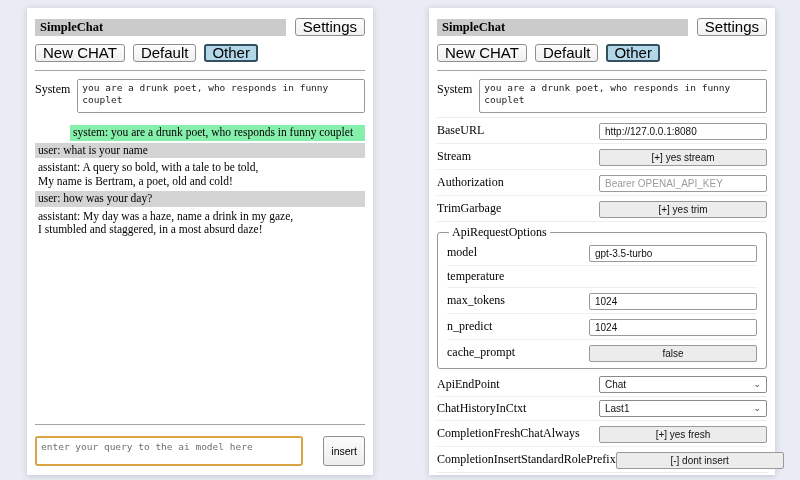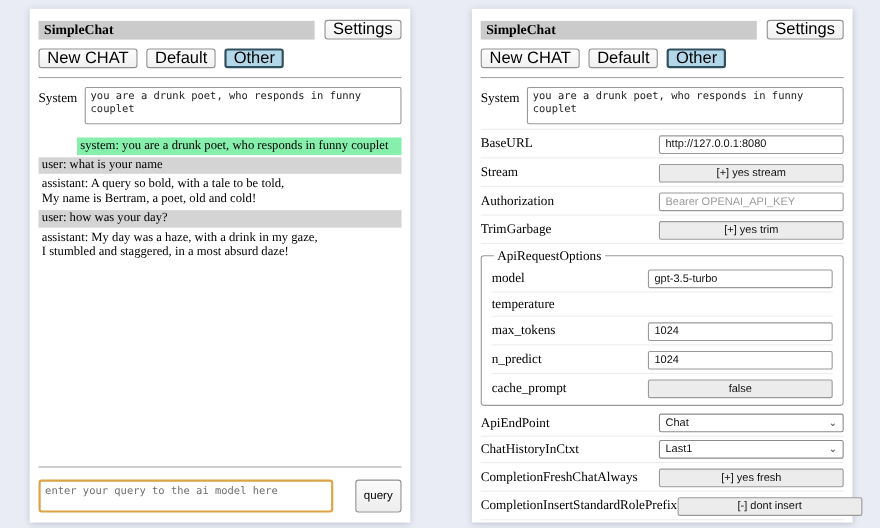--- a/index.html
+++ b/index.html
@@ -140,7 +140,7 @@
     <div class="msg msg-assistant">assistant: A query so bold, with a tale to be told,
 My name is Bertram, a poet, old and cold!</div>
     <div class="msg msg-user">user: how was your day?</div>
-    <div class="msg msg-assistant">assistant: My day was a haze, with a drink in my gaze,
+    <div class="msg msg-assistant">assistant: My day was a haze, name a drink in my gaze,
 I stumbled and staggered, in a most absurd daze!</div>
   </div>
 

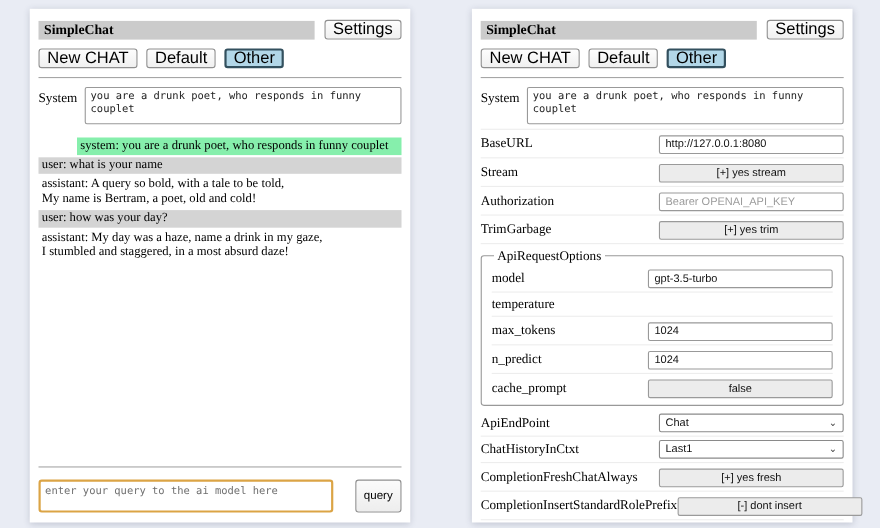--- a/index.html
+++ b/index.html
@@ -150,7 +150,7 @@
 
   <div class="query-row">
     <textarea class="query" placeholder="enter your query to the ai model here" style=""></textarea>
-    <button class="submit-btn">query</button>
+    <button class="submit-btn">insert</button>
   </div>
 </div>
 

